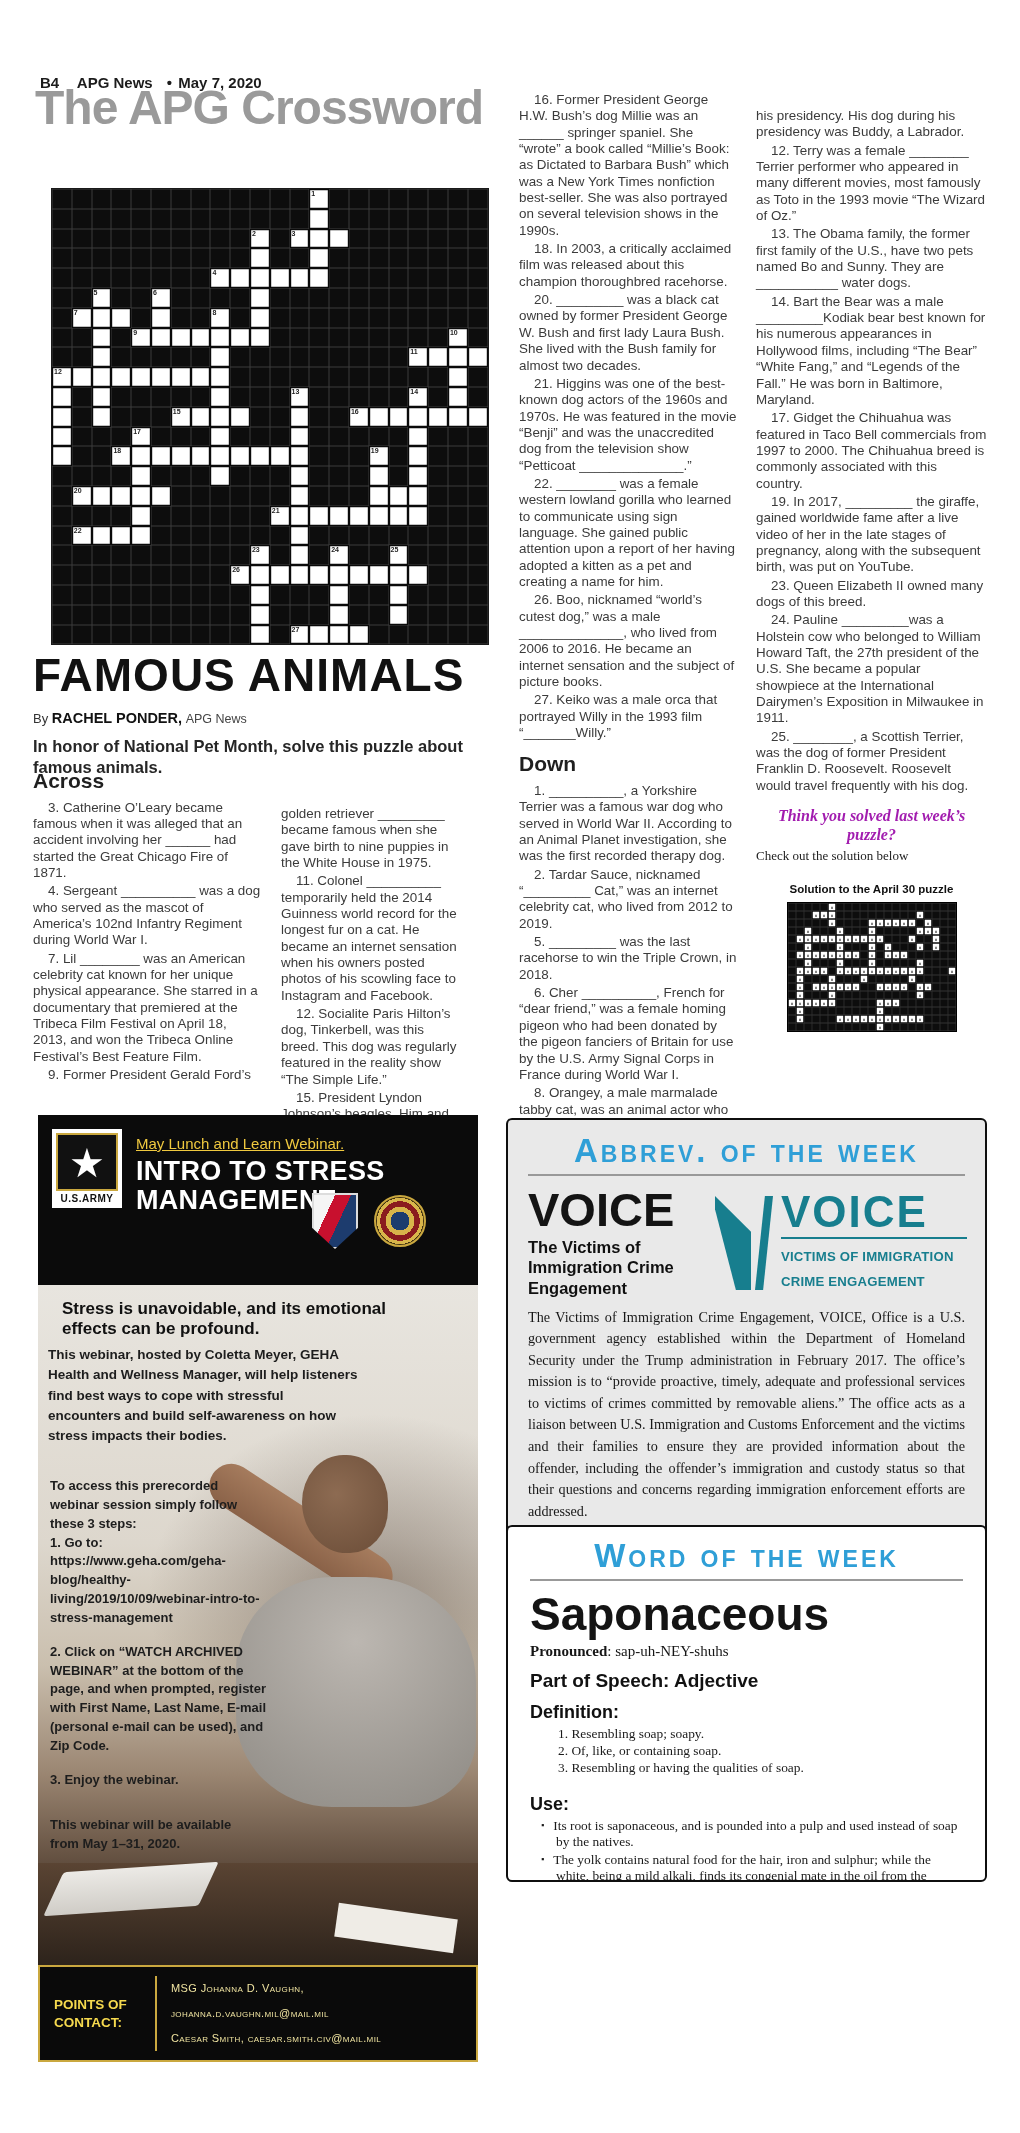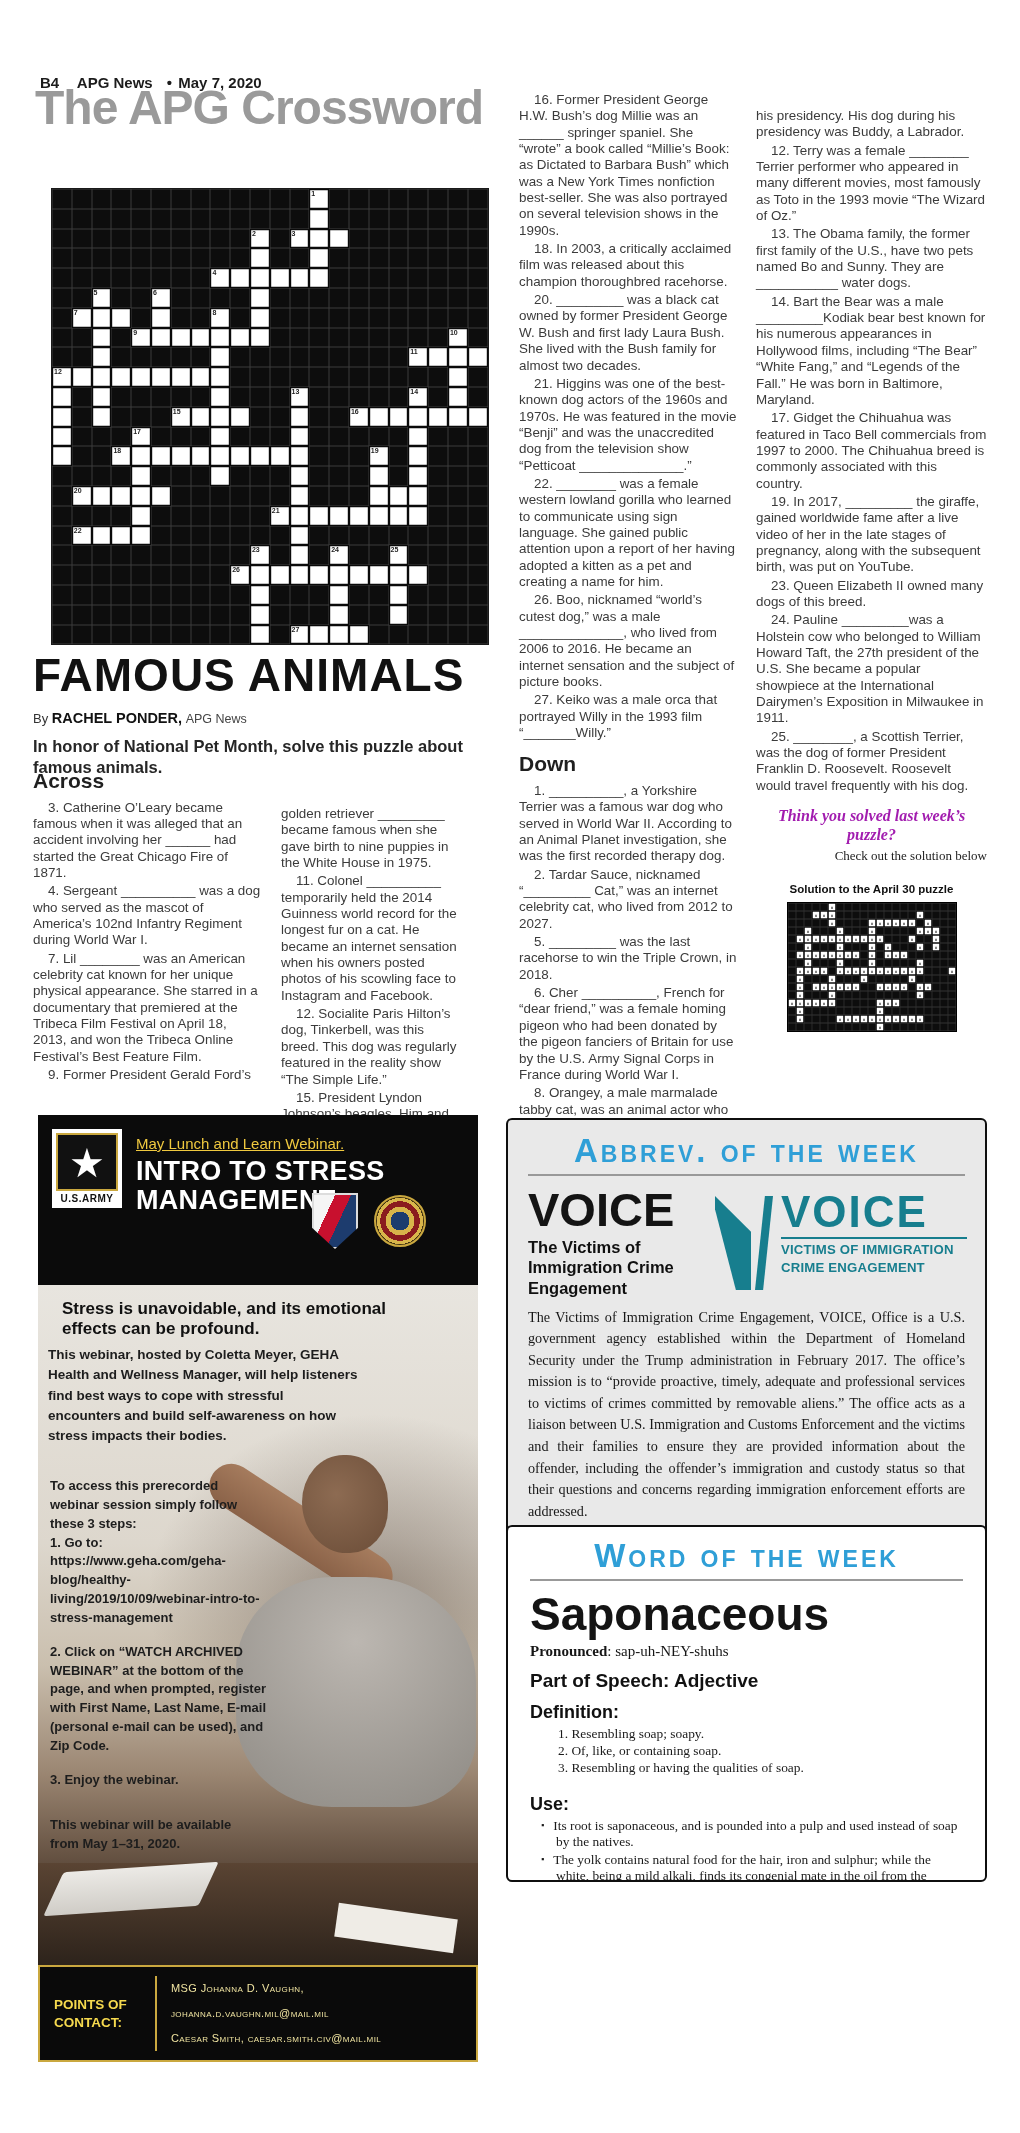--- a/index.html
+++ b/index.html
@@ -41,7 +41,7 @@
 
   .teaser1 { font-family:"Liberation Serif", serif; font-style:italic; font-weight:bold;
     font-size:16px; line-height:1.2; text-align:center; color:#a21caf; margin-top:12px; }
-  .teaser2 { font-family:"Liberation Serif", serif; font-size:13px; text-align:right; color:#222; margin-top:4px; }
+  .teaser2 { font-family:"Liberation Serif", serif; font-size:13px; text-align:left; color:#222; margin-top:4px; }
   .solcap { font-size:11.5px; font-weight:bold; text-align:center; color:#111; margin-top:18px; }
   .sgrid { display:grid; grid-template-columns:repeat(21,8px); grid-auto-rows:8px;
     width:170px; margin:6px auto 0; background:#101010; border:1px solid #000; }

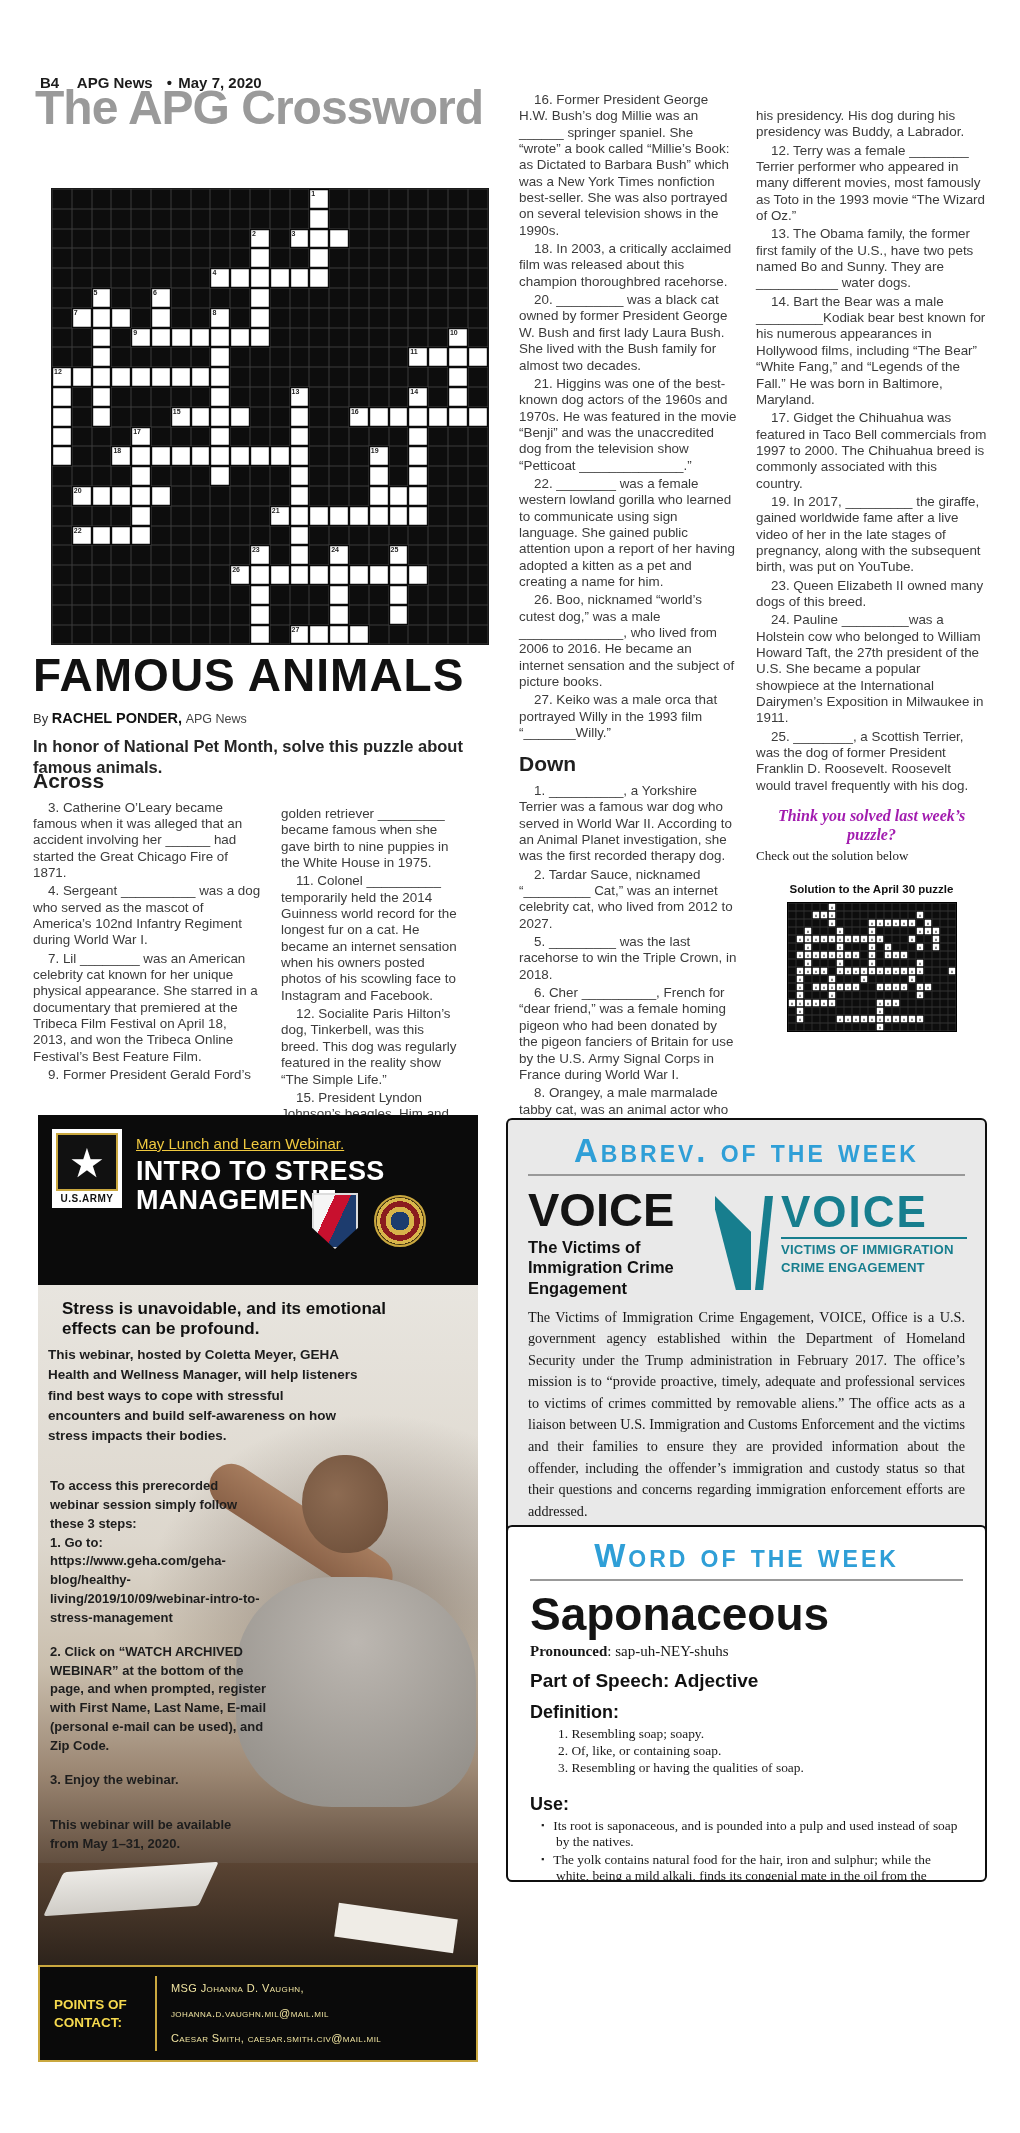--- a/index.html
+++ b/index.html
@@ -742,7 +742,7 @@
     <div class="seclabel down">Down</div>
     <div class="clues">
         <p class="clue">1. __________, a Yorkshire Terrier was a famous war dog who served in World War II. According to an Animal Planet investigation, she was the first recorded therapy dog.</p>
-        <p class="clue">2. Tardar Sauce, nicknamed “_________ Cat,” was an internet celebrity cat, who lived from 2012 to 2027.</p>
+        <p class="clue">2. Tardar Sauce, nicknamed “_________ Cat,” was an internet celebrity cat, who lived from 2012 to 2019.</p>
         <p class="clue">5. _________ was the last racehorse to win the Triple Crown, in 2018.</p>
         <p class="clue">6. Cher __________, French for “dear friend,” was a female homing pigeon who had been donated by the pigeon fanciers of Britain for use by the U.S. Army Signal Corps in France during World War I.</p>
         <p class="clue">8. Orangey, a male marmalade tabby cat, was an animal actor who was in several films during the 1950s and 1960s, including the 1961 movie, “________ at Tiffany’s.”</p>

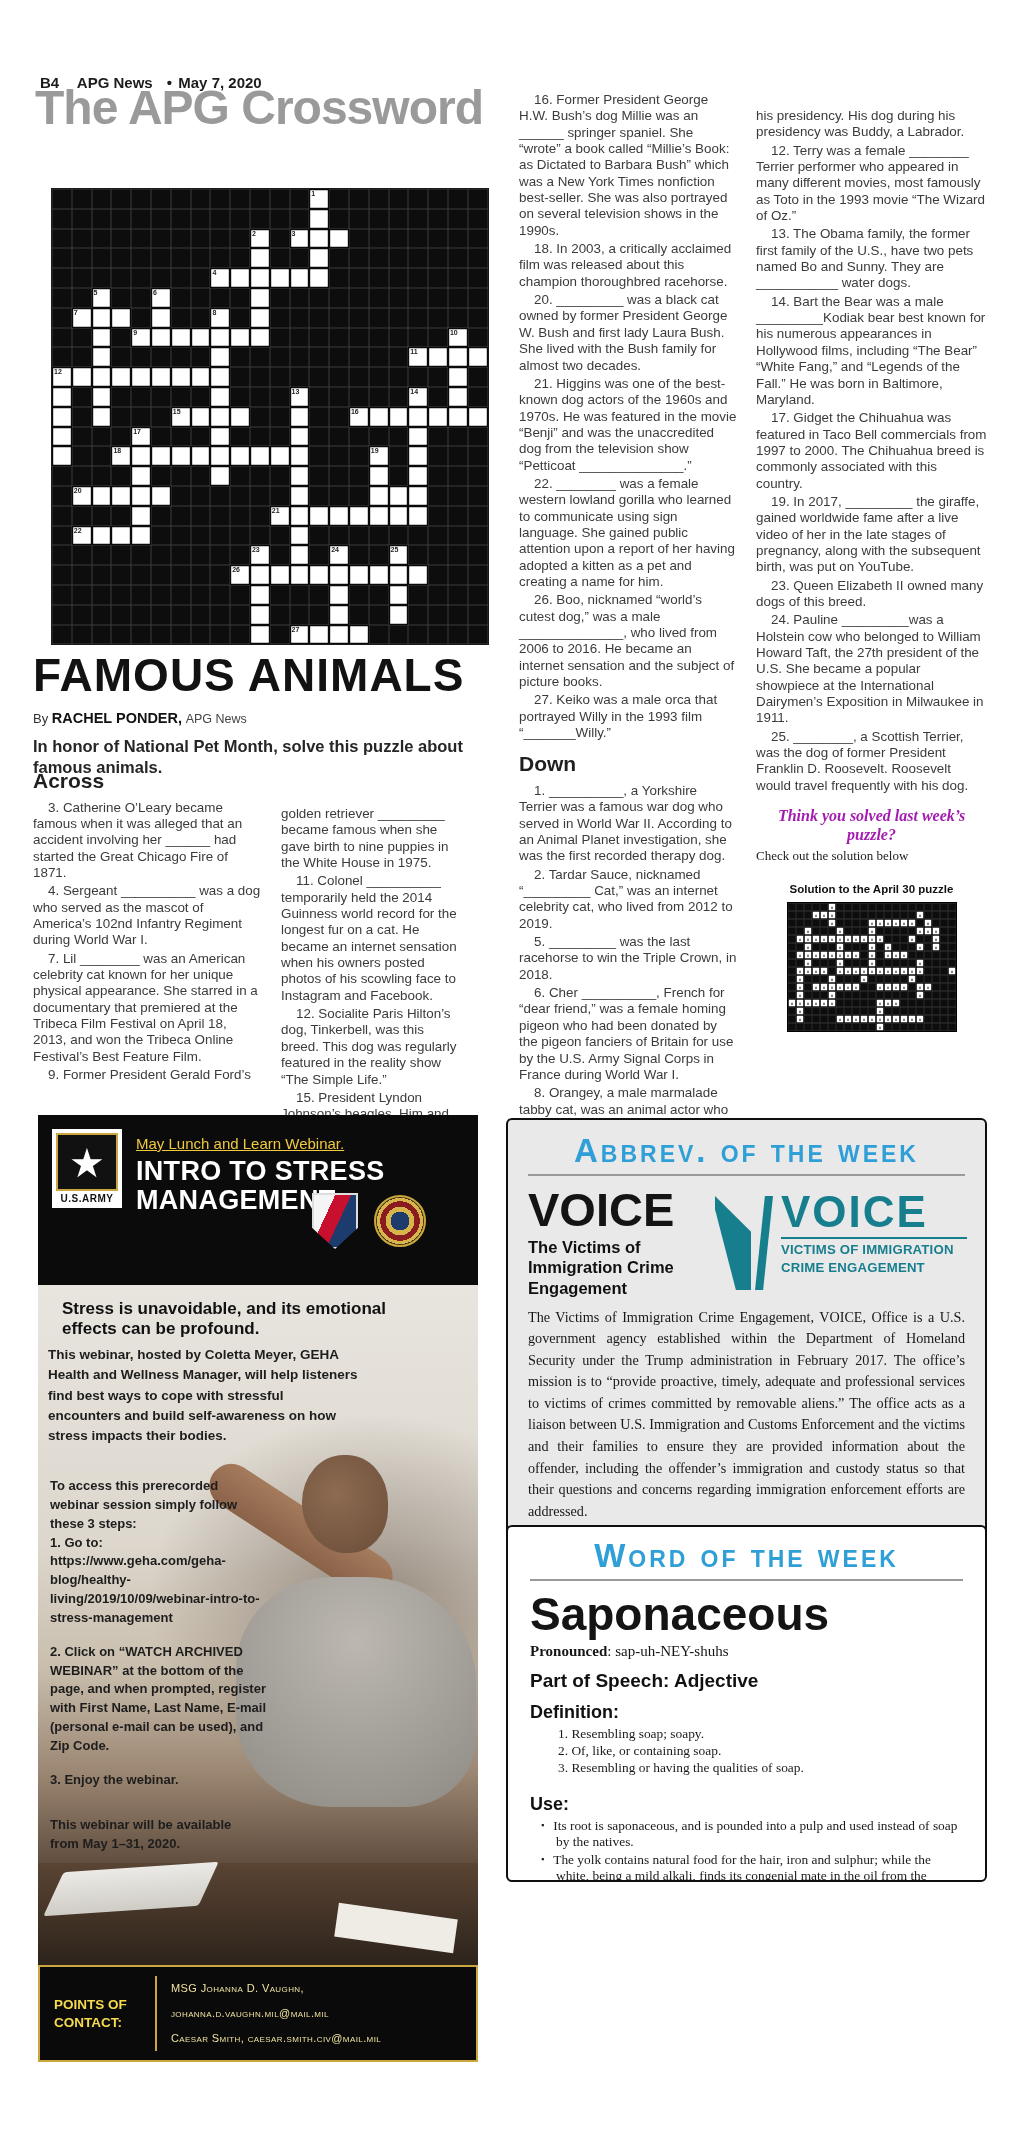--- a/index.html
+++ b/index.html
@@ -65,7 +65,7 @@
   .vright { position:absolute; left:66px; top:0; width:186px; }
   .vlw { font-size:44px; font-weight:bold; letter-spacing:2px; color:#177e8e; line-height:1;
     border-bottom:2px solid #177e8e; padding-bottom:3px; }
-  .vls { font-size:13.2px; font-weight:bold; color:#177e8e; letter-spacing:0.2px; line-height:1.15; margin-top:3px; }
+  .vls { font-size:13.2px; font-weight:bold; color:#177e8e; letter-spacing:0.2px; line-height:1.15; margin-top:10px; }
   .vbody { font-family:"Liberation Serif", serif; font-size:14.2px; line-height:1.52; text-align:justify;
     color:#181818; margin-top:8px; }
   .byl { text-align:right; font-size:14px; color:#222; margin-top:14px; }

